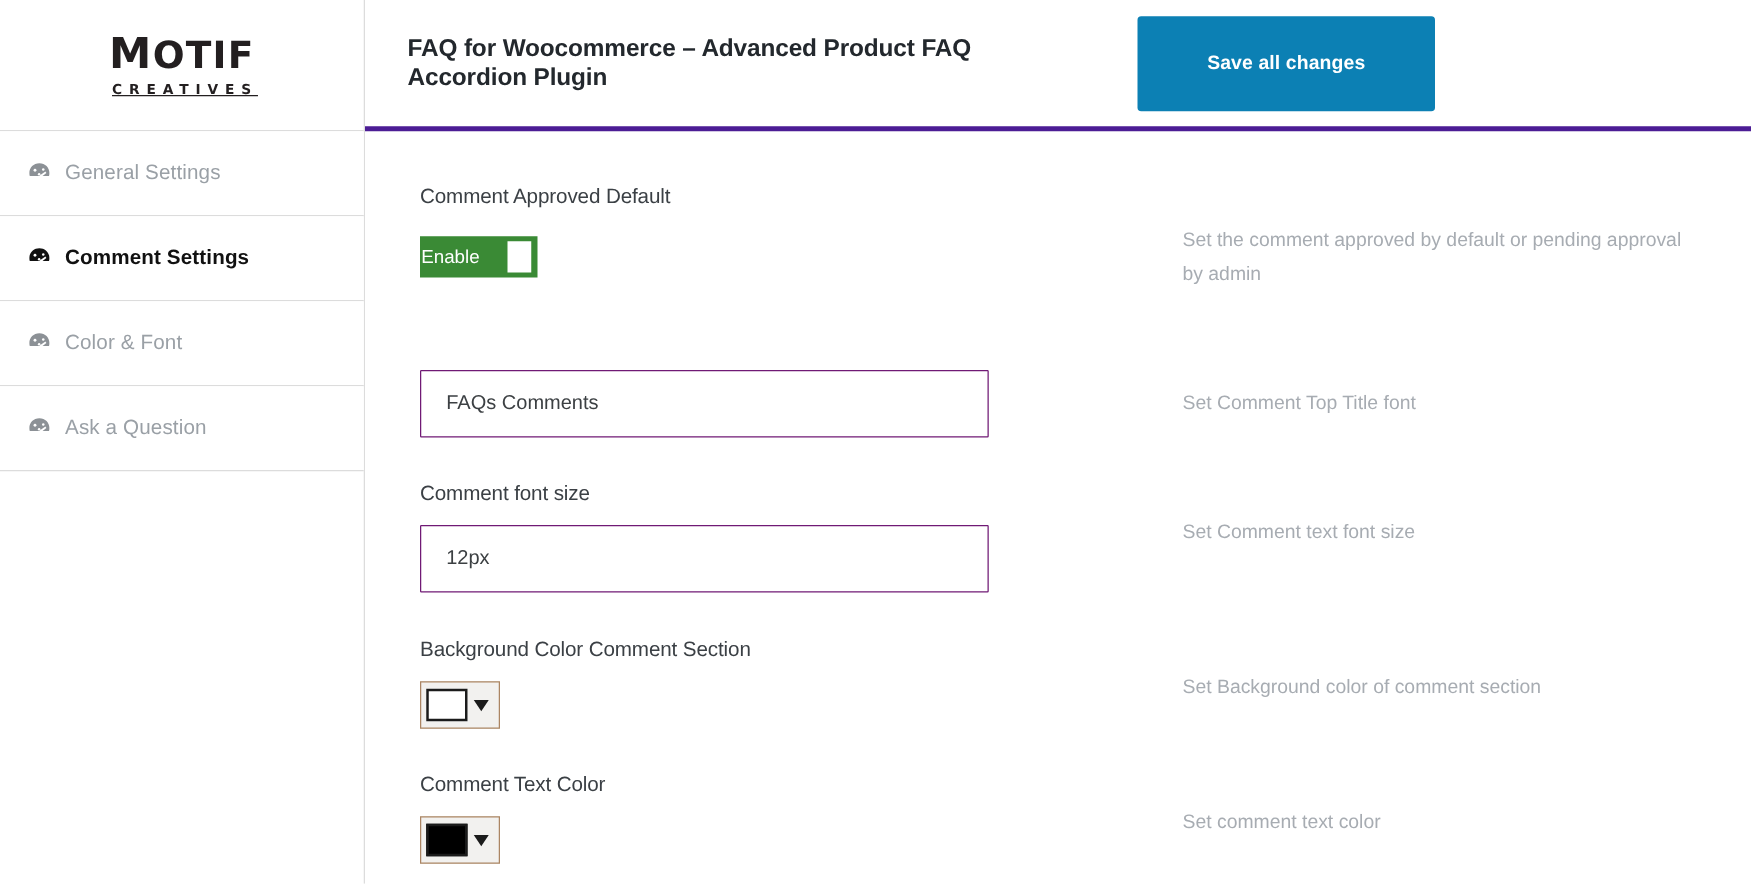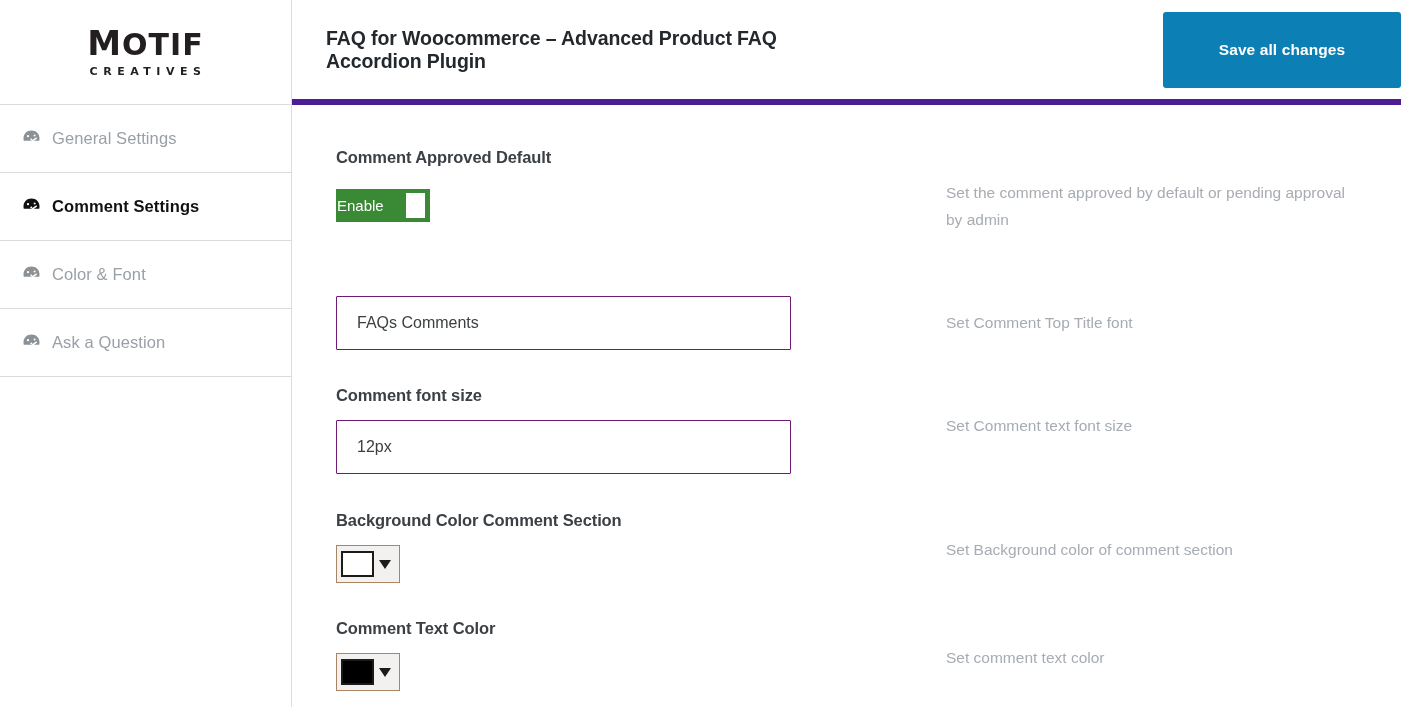--- a/index.html
+++ b/index.html
@@ -103,12 +103,11 @@
     height: 105px;
     min-height: 105px;
     box-sizing: border-box;
-    border-bottom: 6px solid #4c1d95;
+    border-bottom: 4px solid #4c1d95;
     display: flex;
     align-items: center;
     padding-left: 34px;
     background: #ffffff;
-    justify-content: space-between;
   }
   .page-title {
     font-size: 19.5px;

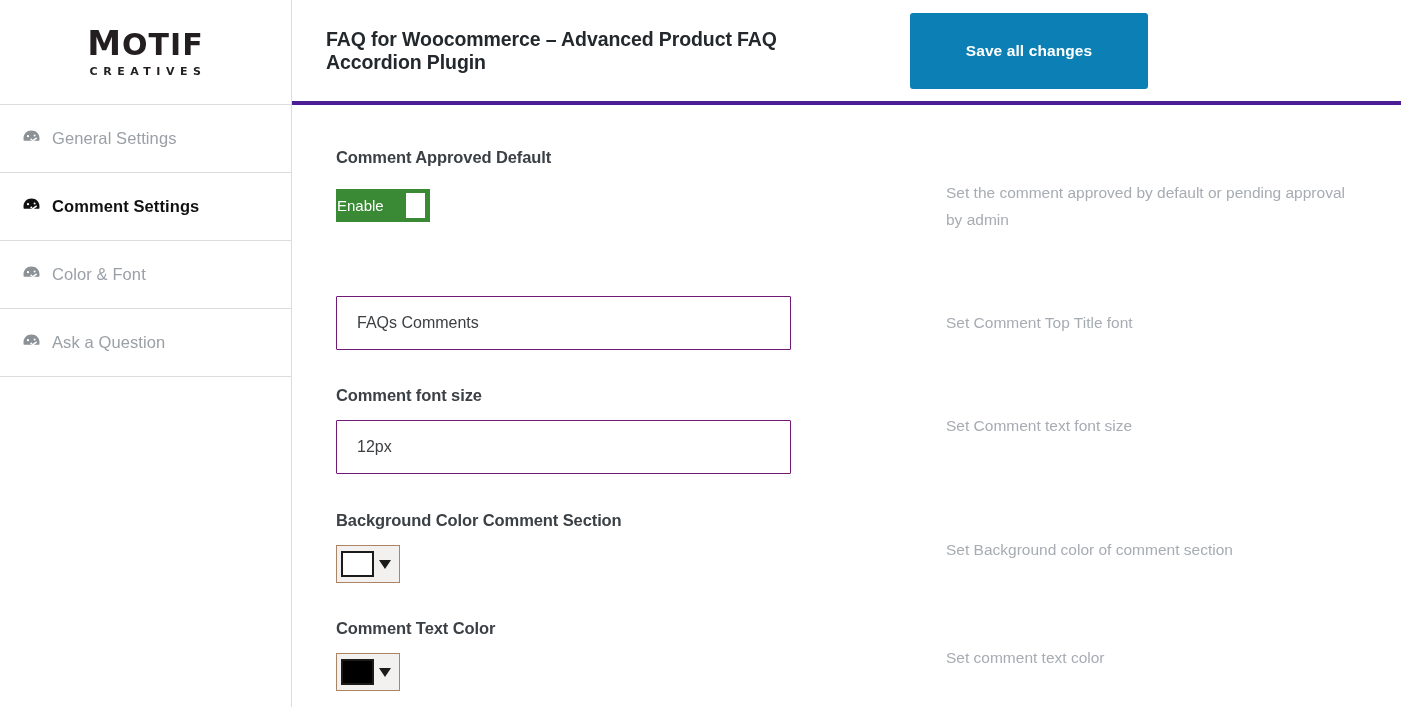--- a/index.html
+++ b/index.html
@@ -58,6 +58,7 @@
     color: #231f20;
     margin-top: 5px;
     padding-left: 5px;
+    text-decoration: underline;
   }
 
   .nav { display: flex; flex-direction: column; }

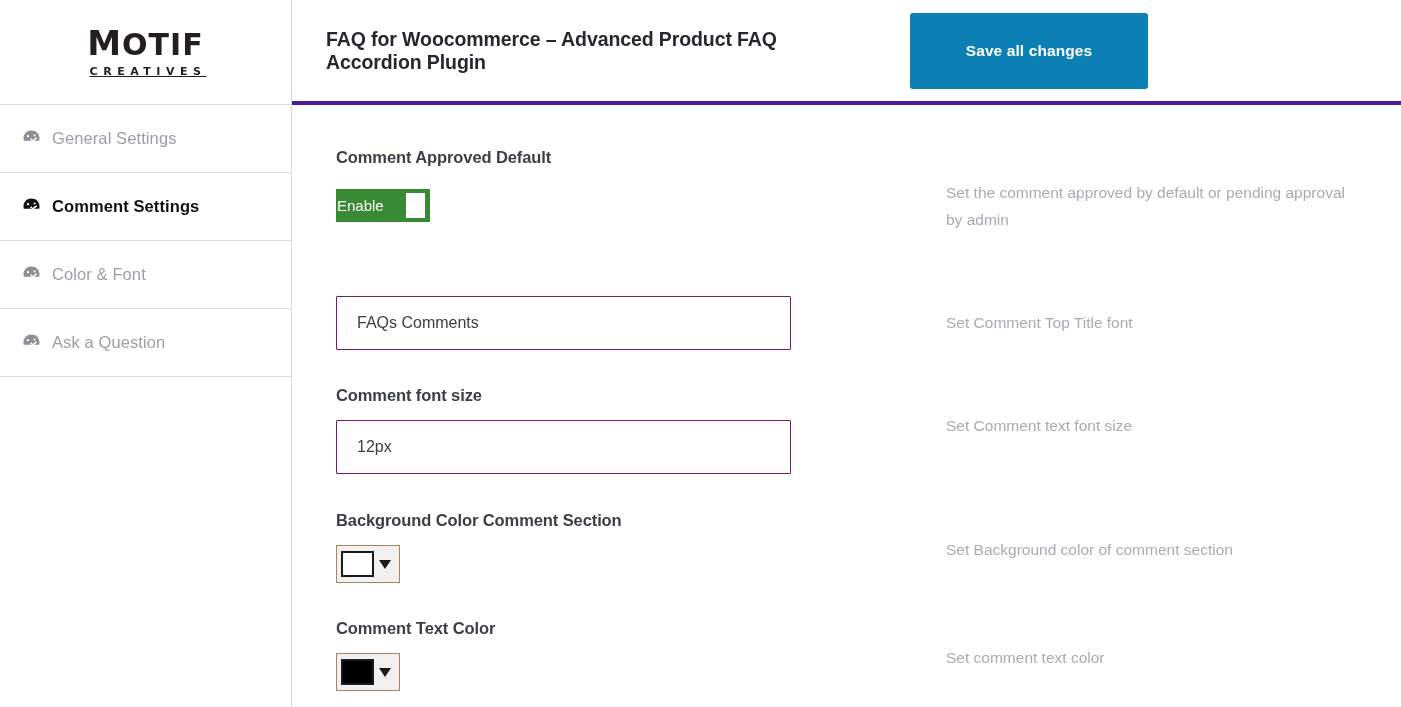--- a/index.html
+++ b/index.html
@@ -155,7 +155,7 @@
   }
   .field-label {
     font-size: 16.5px;
-    font-weight: 700;
+    font-weight: 400;
     color: #3b4045;
     letter-spacing: -0.1px;
   }

